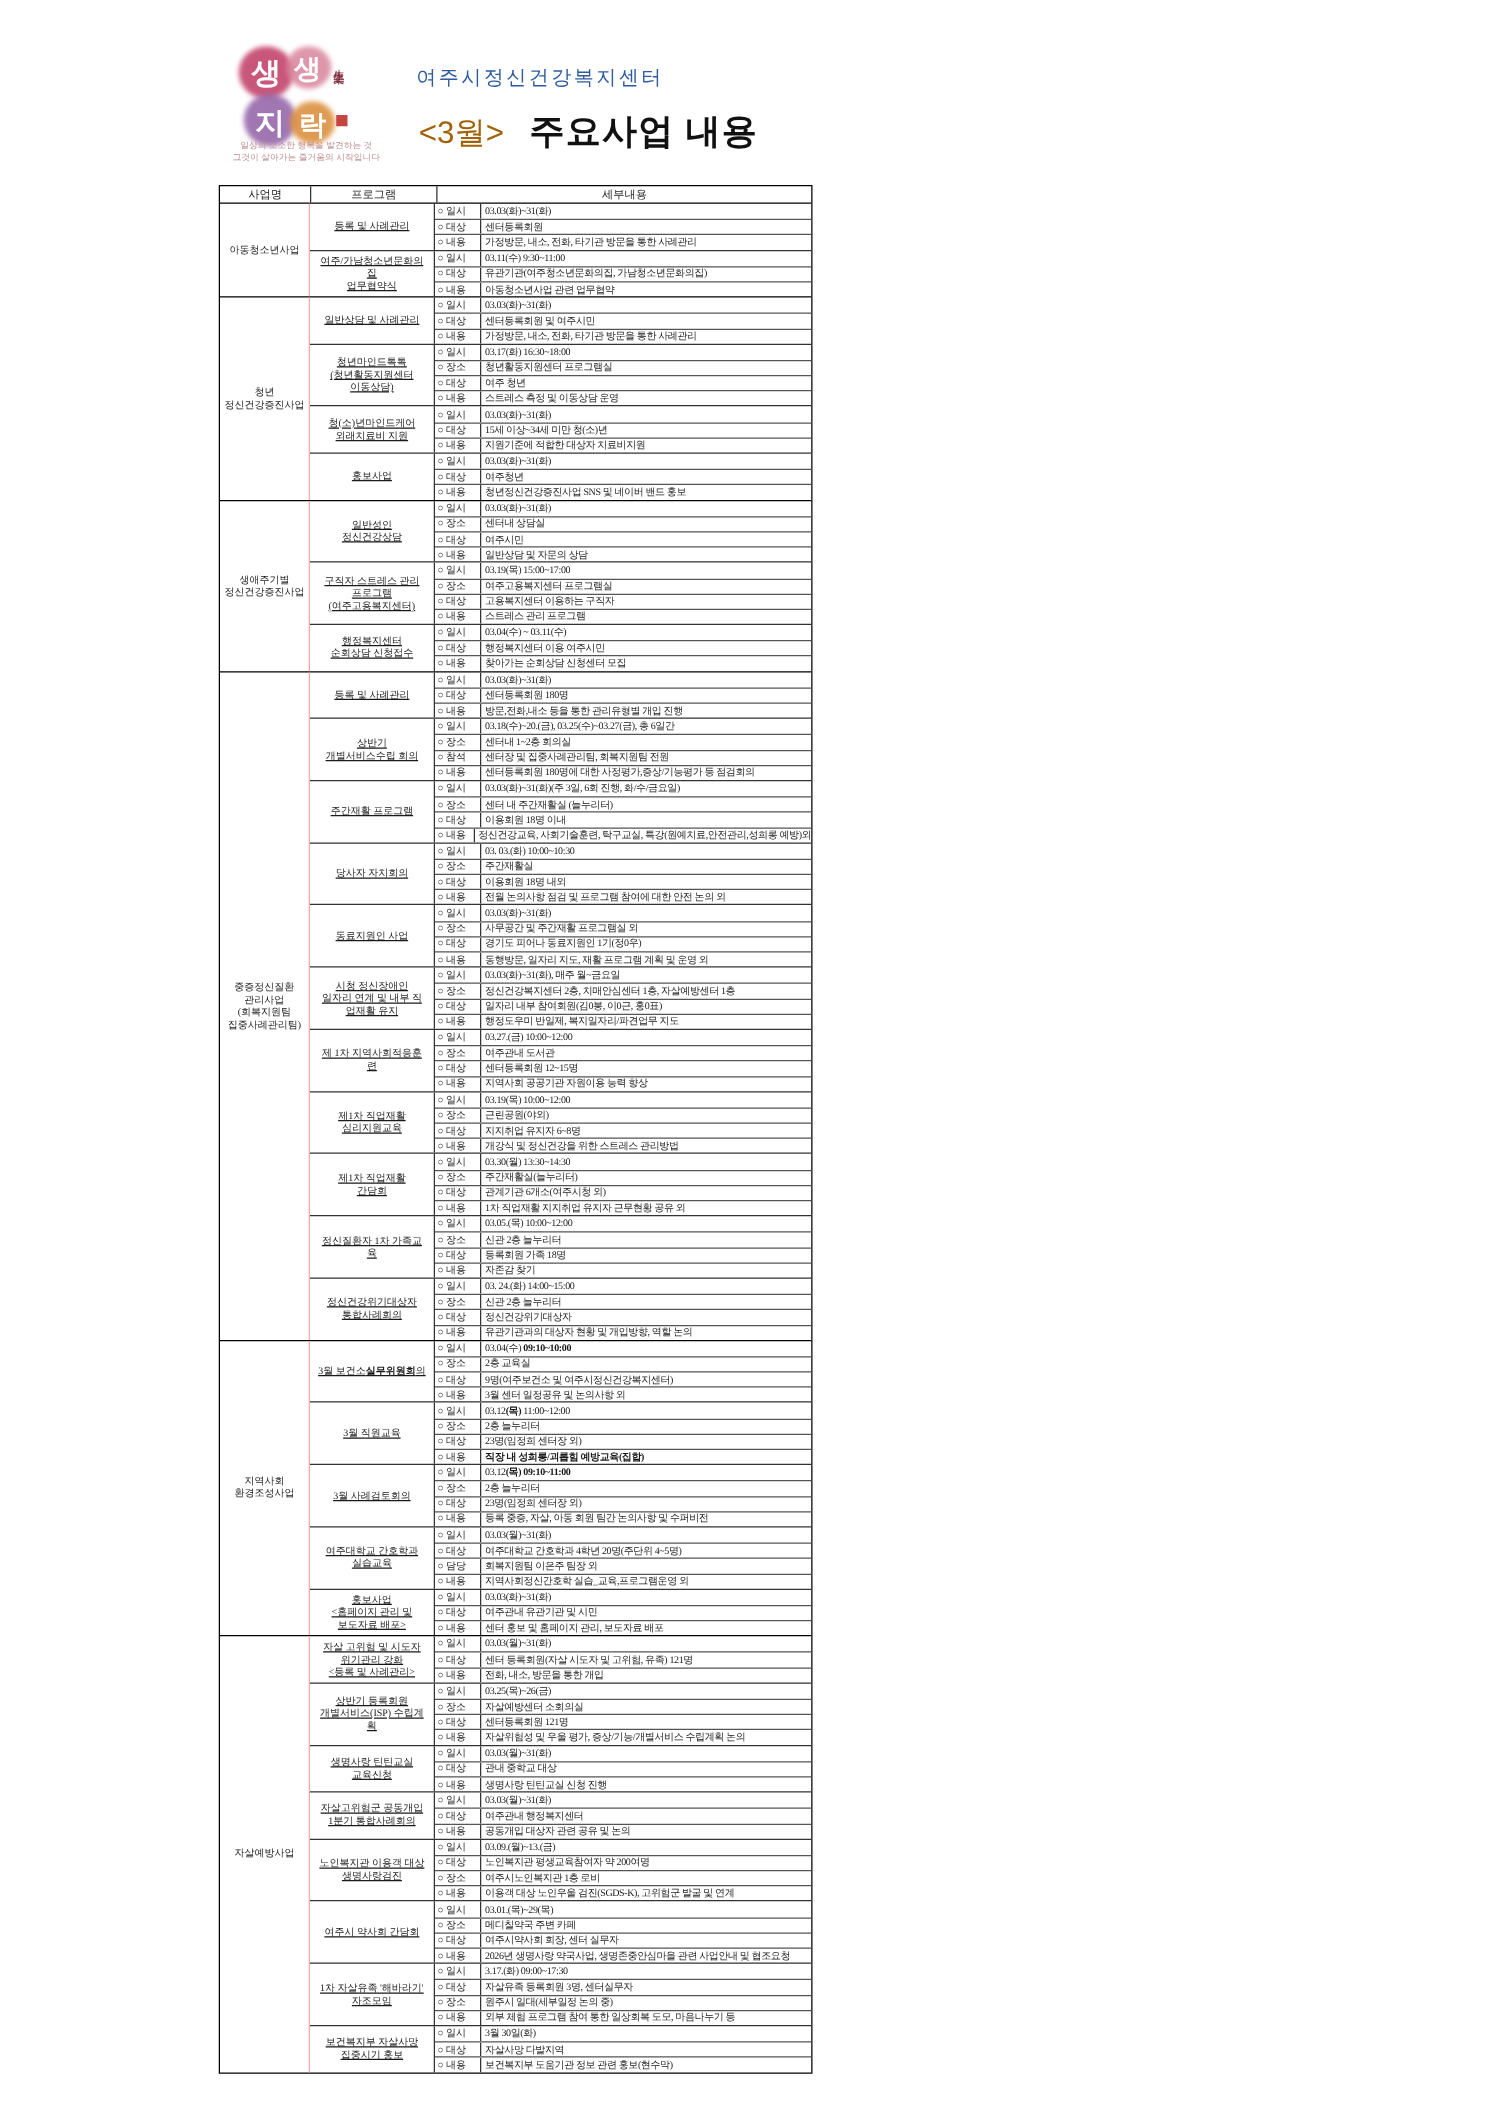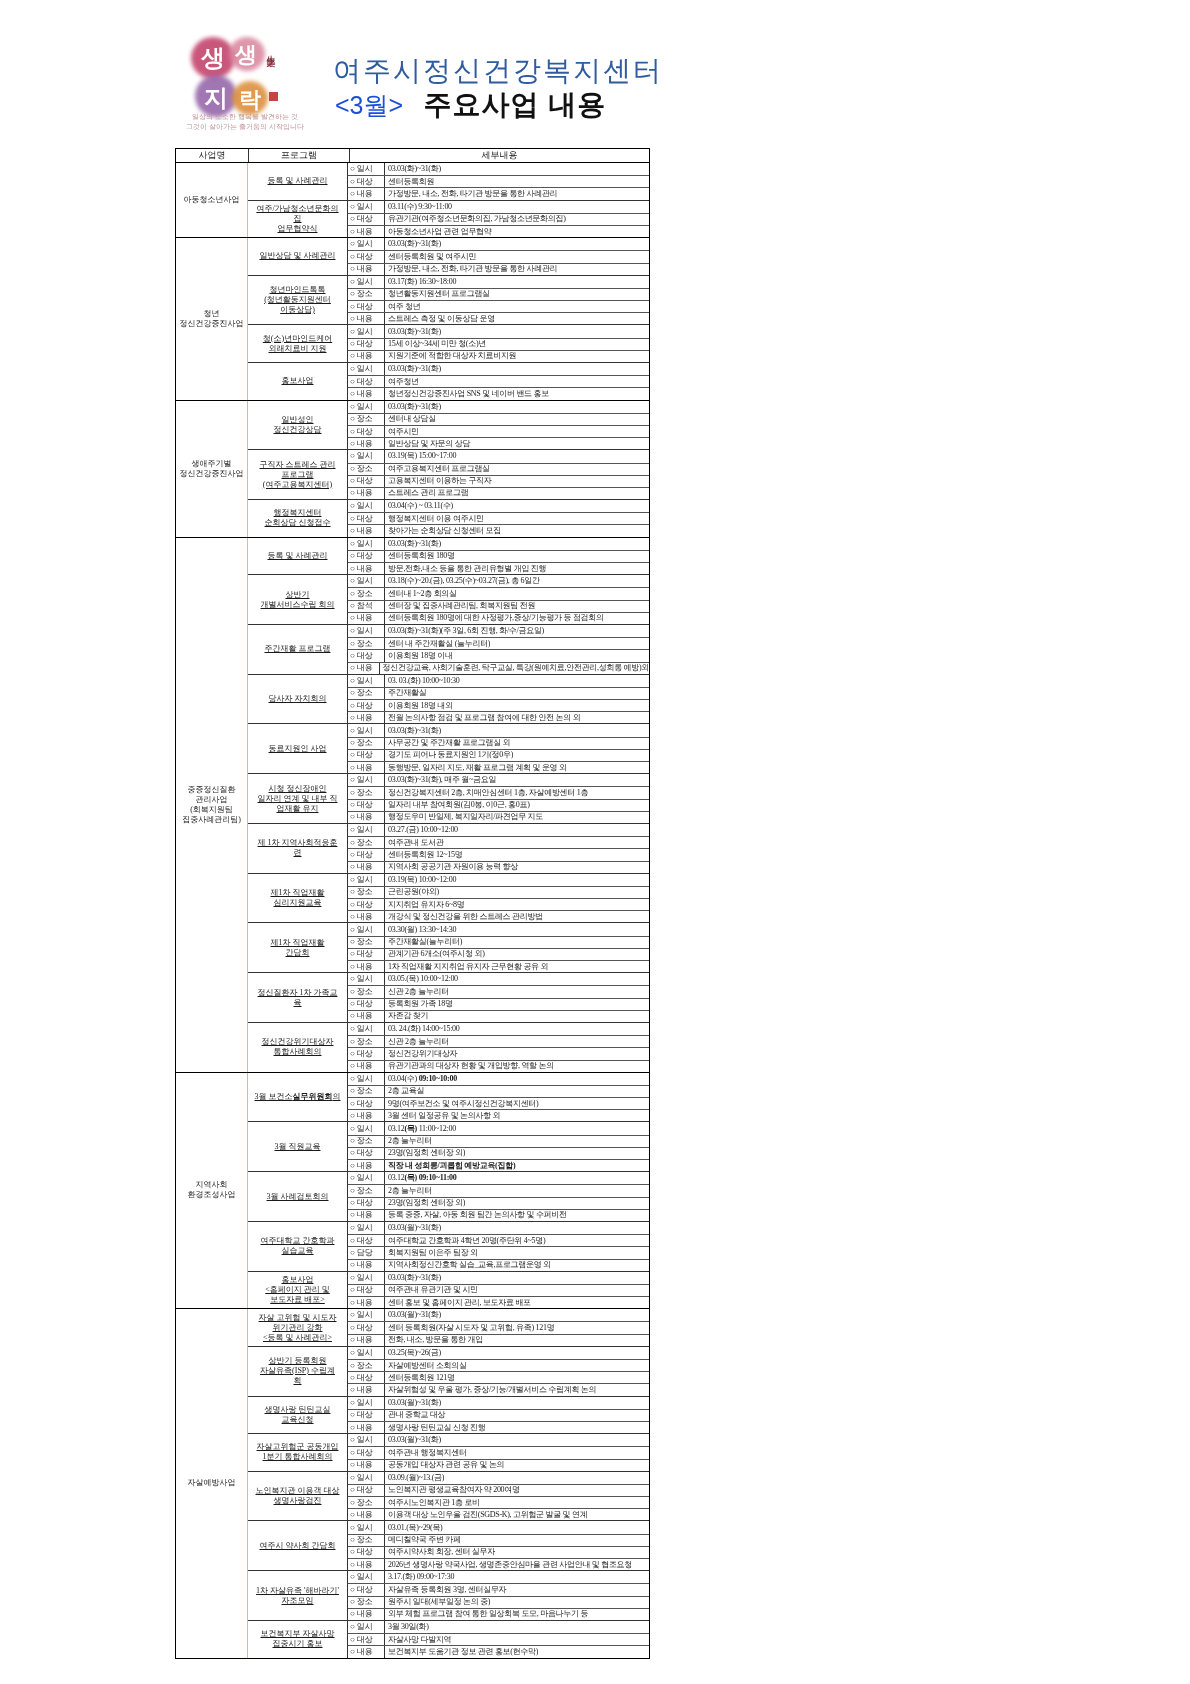--- a/index.html
+++ b/index.html
@@ -11,7 +11,7 @@
   #logo-caption{position:absolute;left:170px;top:112px;width:150px;text-align:center;
         font-size:7px;line-height:10px;color:#bf8e92;font-family:"Liberation Sans",sans-serif;}
   #title1{position:absolute;left:333px;top:52px;font-family:"Liberation Sans",sans-serif;
-        font-size:28px;letter-spacing:2px;color:#2f5c9e;text-align:center;}
+        font-size:16px;letter-spacing:2px;color:#2f5c9e;text-align:center;}
   #title2{position:absolute;left:335px;top:86px;font-family:"Liberation Sans",sans-serif;}
   #title2 .month{font-size:25px;color:#1d4ed8;}
   #title2 .main{font-size:28px;font-weight:bold;color:#111;letter-spacing:1px;margin-left:16px;}

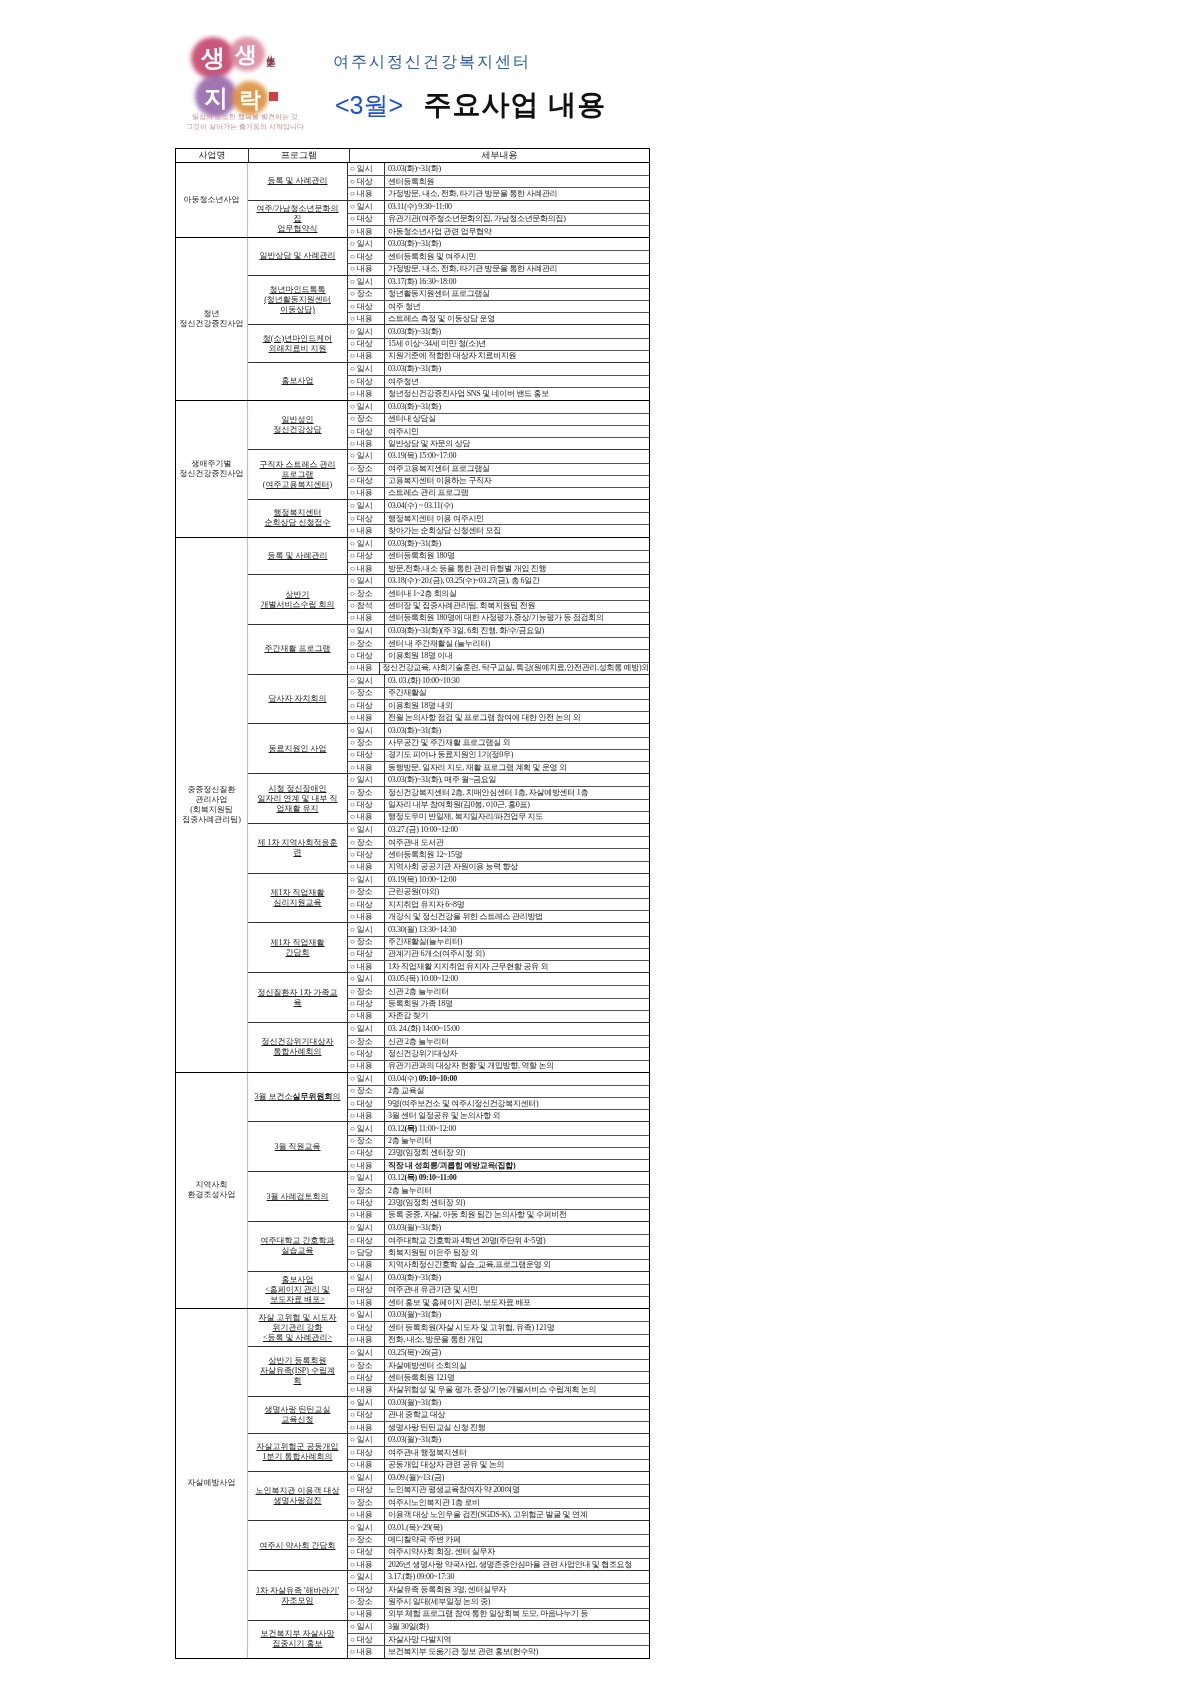--- a/index.html
+++ b/index.html
@@ -13,7 +13,7 @@
   #title1{position:absolute;left:333px;top:52px;font-family:"Liberation Sans",sans-serif;
         font-size:16px;letter-spacing:2px;color:#2f5c9e;text-align:center;}
   #title2{position:absolute;left:335px;top:86px;font-family:"Liberation Sans",sans-serif;}
-  #title2 .month{font-size:25px;color:#1d4ed8;}
+  #title2 .month{font-size:25px;color:#a16207;}
   #title2 .main{font-size:28px;font-weight:bold;color:#111;letter-spacing:1px;margin-left:16px;}
 
   

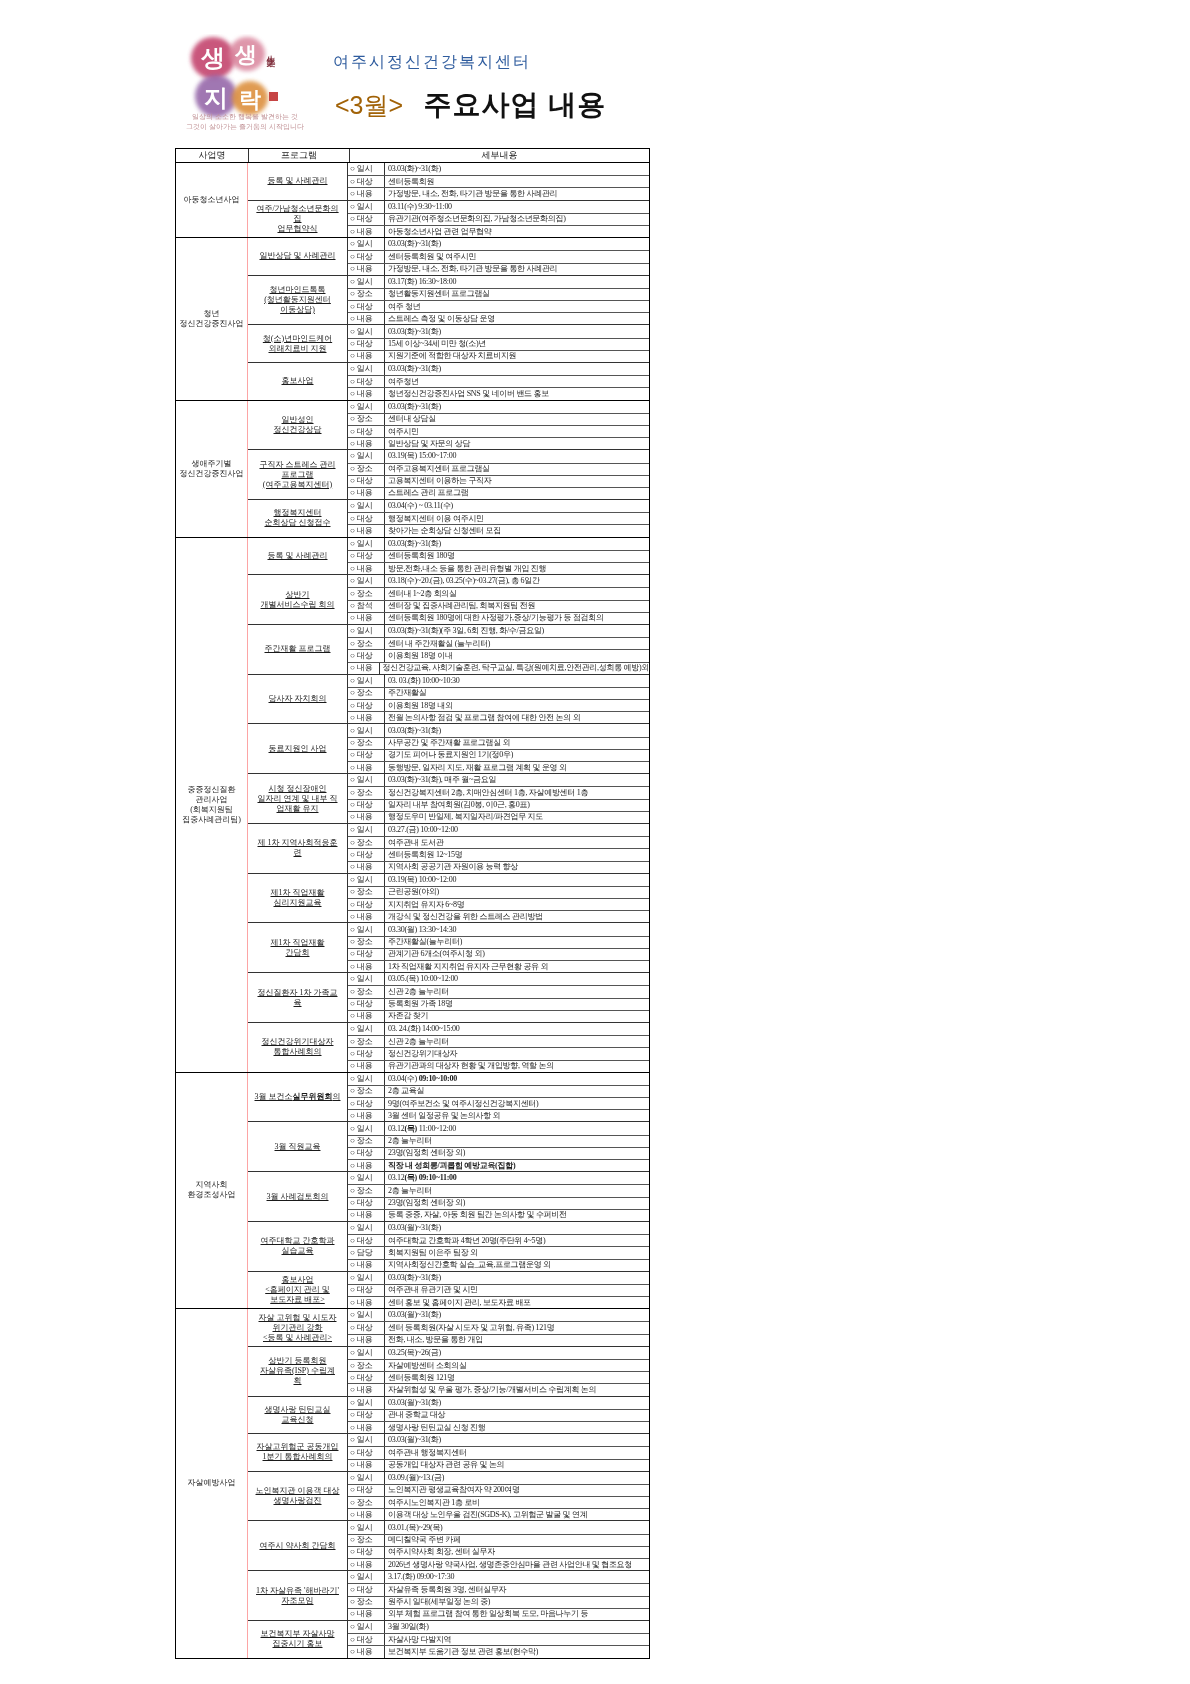--- a/index.html
+++ b/index.html
@@ -658,7 +658,7 @@
             </div>
             <div class="program">
               <div class="prog-name">상반기 등록회원
-자살유족(ISP) 수립계
+개별서비스(ISP) 수립계
 획</div>
               <div class="prog-rows">
                 <div class="drow">

